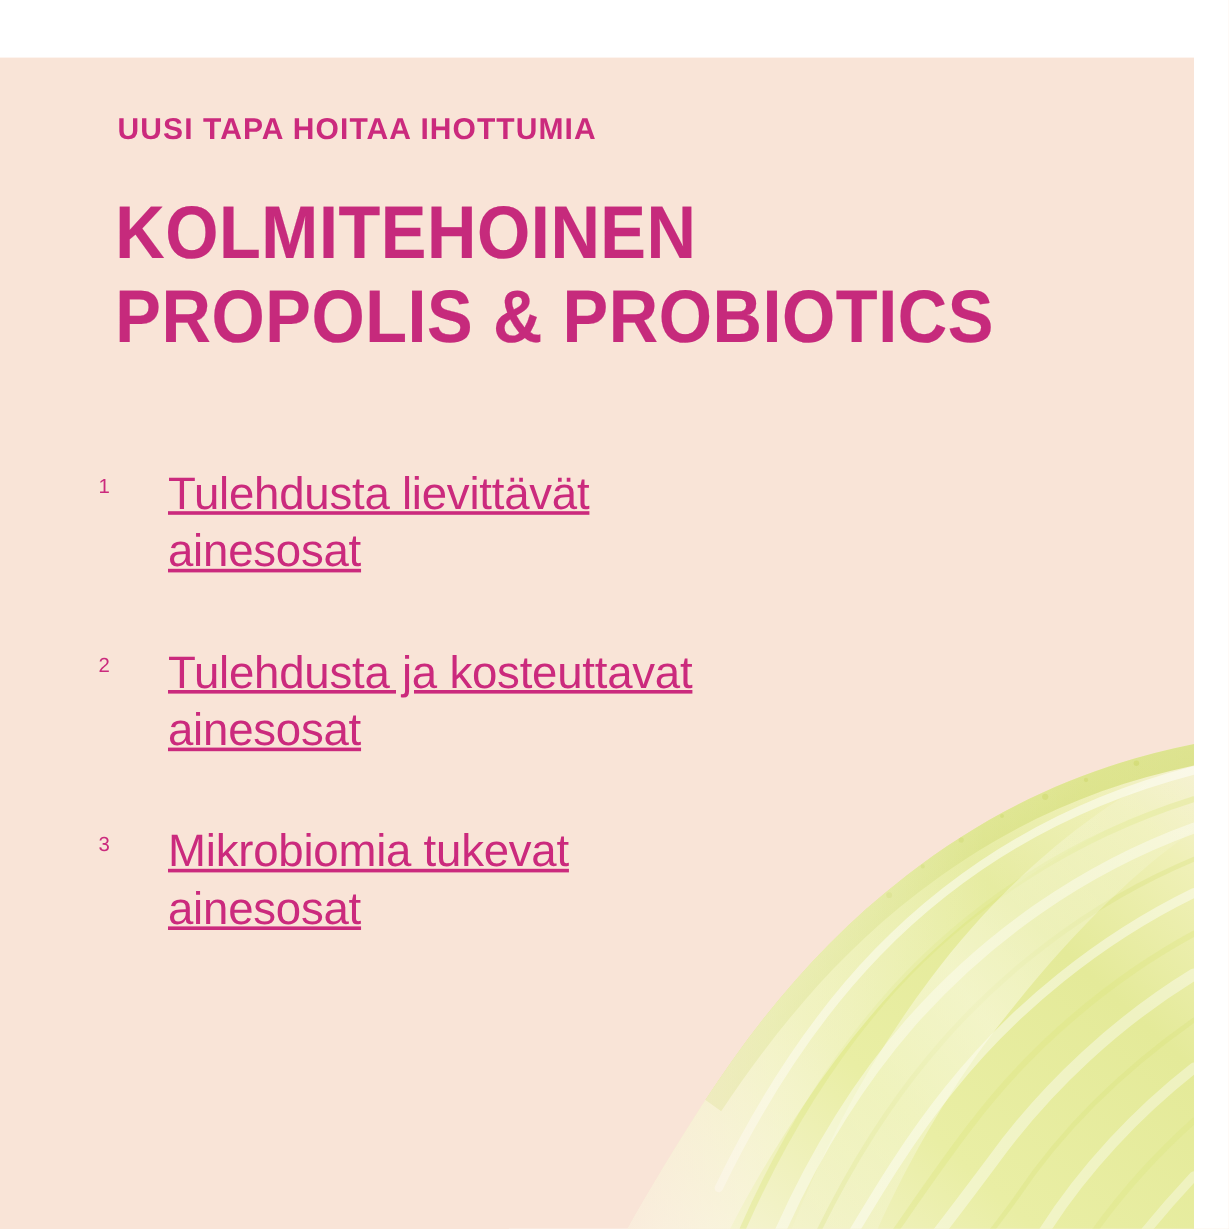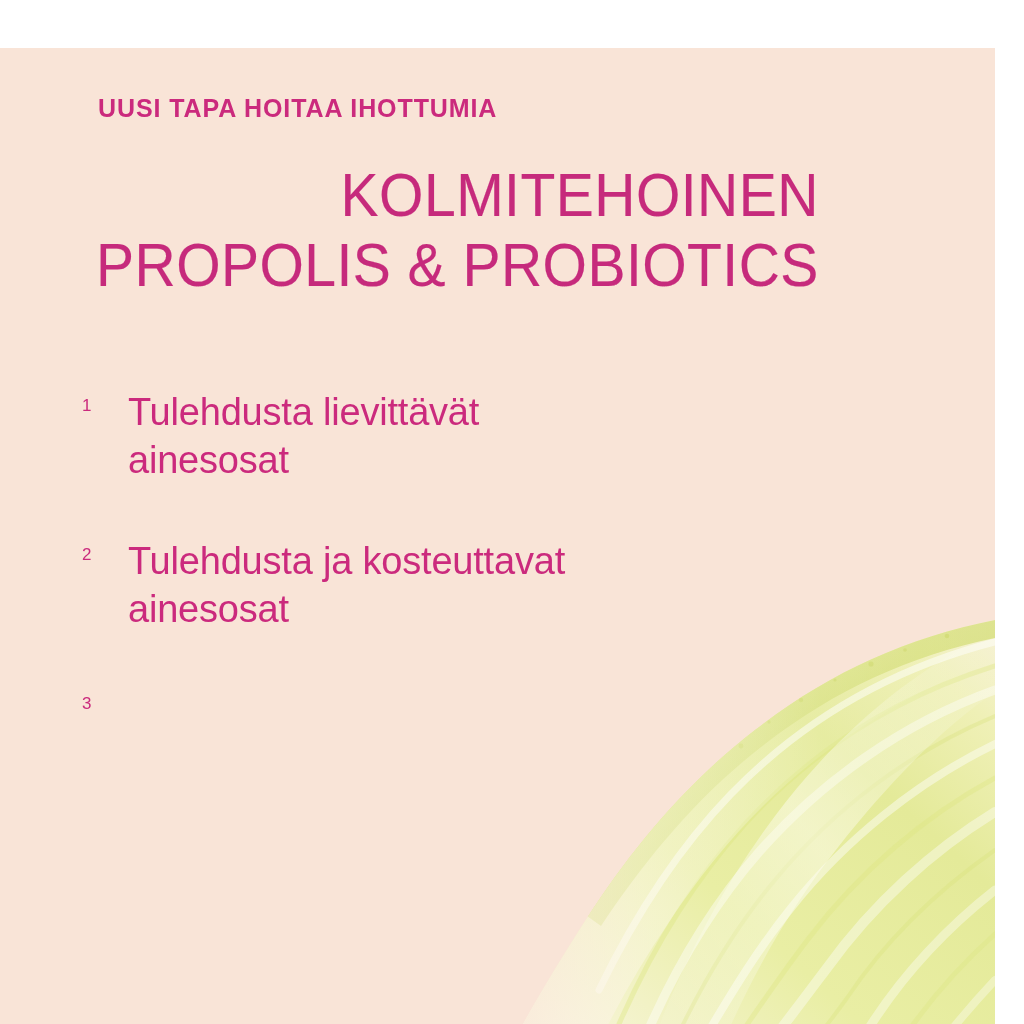--- a/index.html
+++ b/index.html
@@ -65,10 +65,9 @@
     color: #c62a7c;
     font-size: 62px;
     line-height: 70px;
-    font-weight: 400;
+    font-weight: 700;
     letter-spacing: 0.5px;
     white-space: nowrap;
-    text-align: right;
     -webkit-text-stroke: 0.15px #c62a7c;
   }
   .headline .hl-line {

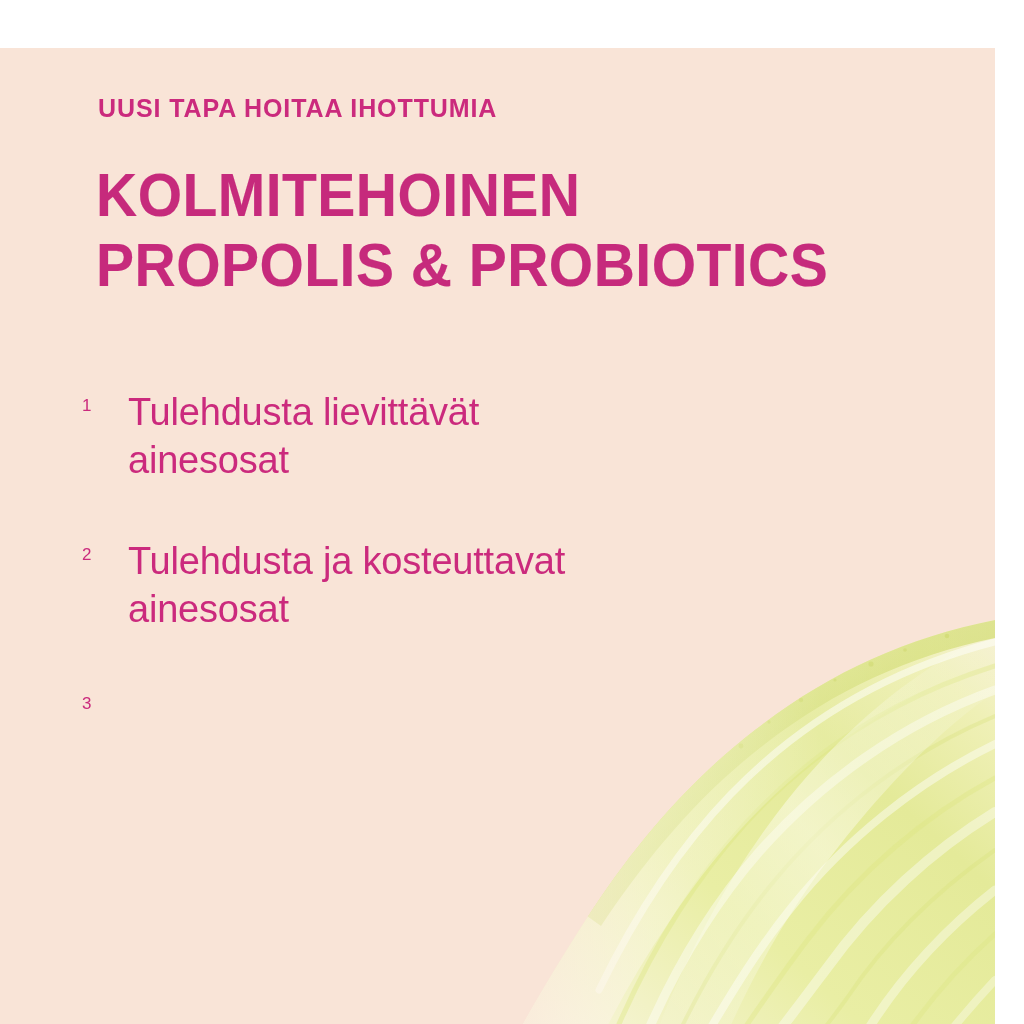--- a/index.html
+++ b/index.html
@@ -100,7 +100,7 @@
   }
   .item-text {
     position: absolute;
-    left: 128px;
+    left: 140px;
     top: 0;
     width: 500px;
     font-size: 38px;
@@ -108,6 +108,7 @@
     font-weight: 400;
     color: #cb2a7d;
     letter-spacing: -0.2px;
+    text-decoration: underline;
   }
 </style>
 </head>

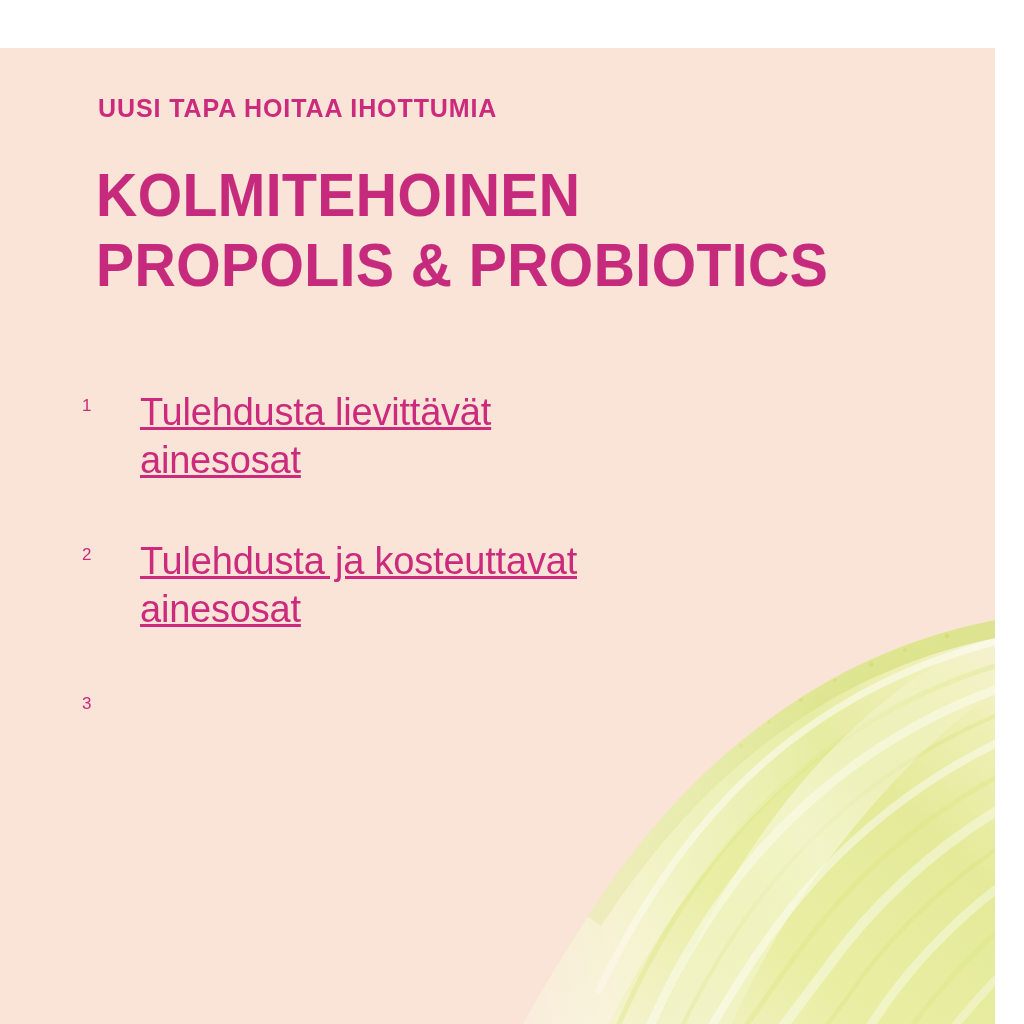--- a/index.html
+++ b/index.html
@@ -234,6 +234,7 @@
 
       <div class="list-item">
         <span class="item-num">3</span>
+        <span class="item-text">Mikrobiomia tukevat ainesosat</span>
       </div>
 
     </div>

